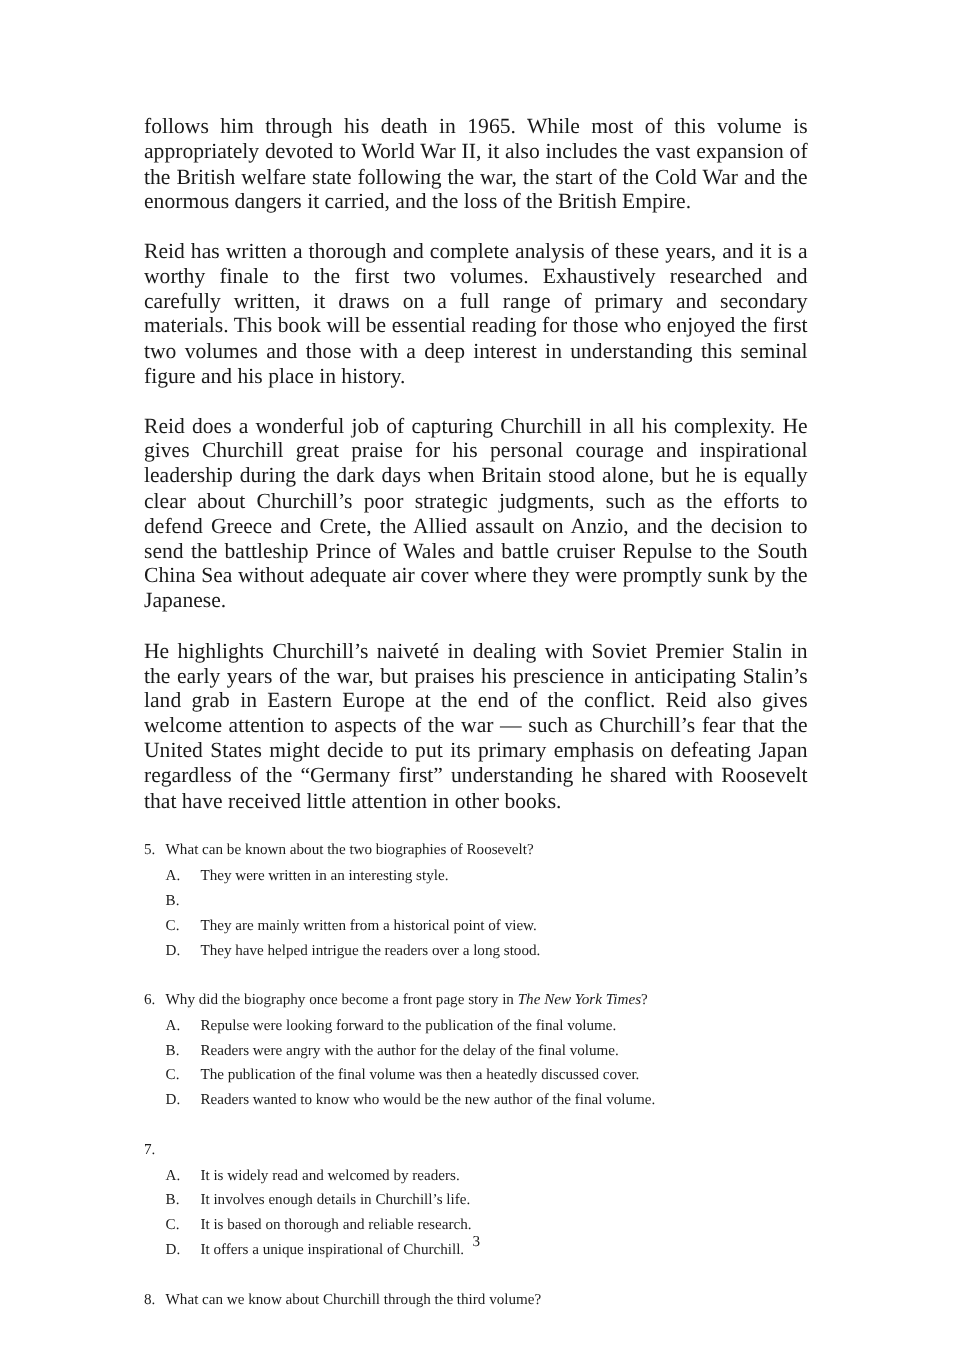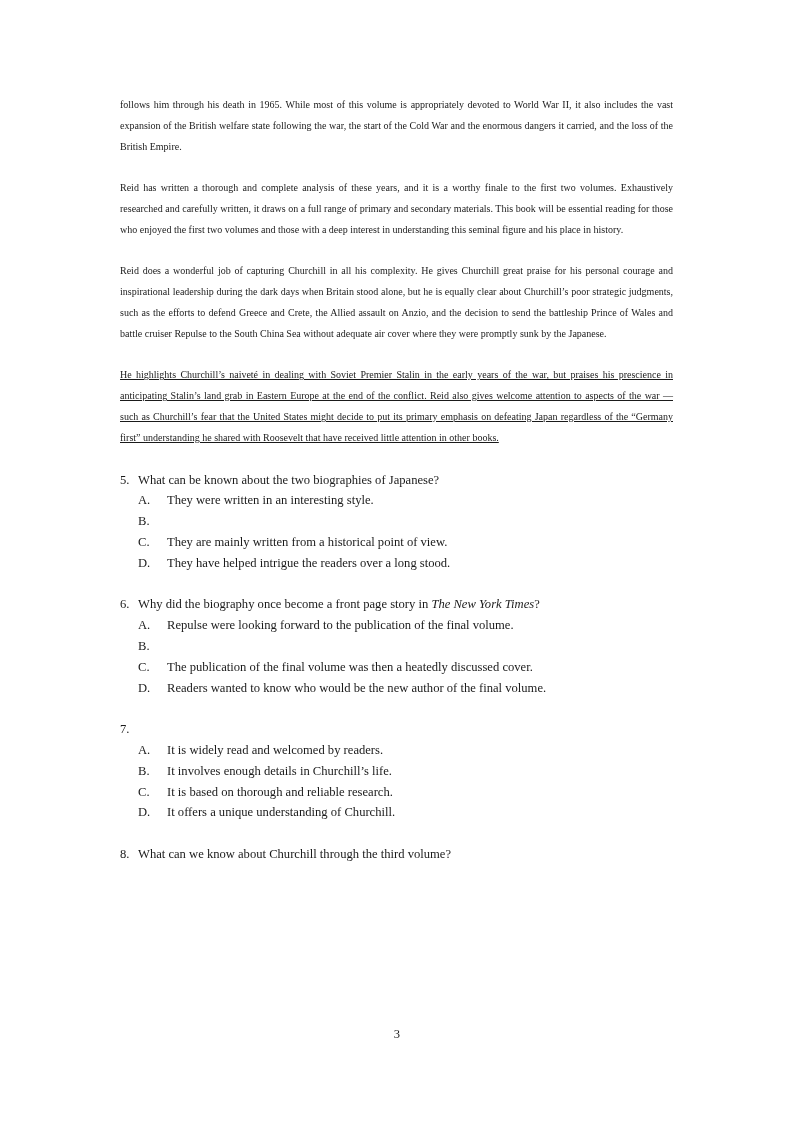--- a/index.html
+++ b/index.html
@@ -6,7 +6,7 @@
   body { width: 794px; height: 1123px; position: relative; overflow: hidden;
          font-family: "Liberation Serif", "DejaVu Serif", serif; color: #1a1a1a; }
   .page { position: absolute; left: 120px; top: 95px; width: 553px; }
-  .para { font-size: 10px; line-height: 20.8px; text-align: justify; margin: 0 0 20.8px 0; }
+  .para { font-size: 18px; line-height: 20.8px; text-align: justify; margin: 0 0 20.8px 0; }
   .para.last { margin-bottom: 21px; text-decoration: underline; }
   .q { font-size: 12.6px; line-height: 20.8px; margin: 0; }
   .qhead { display: flex; }

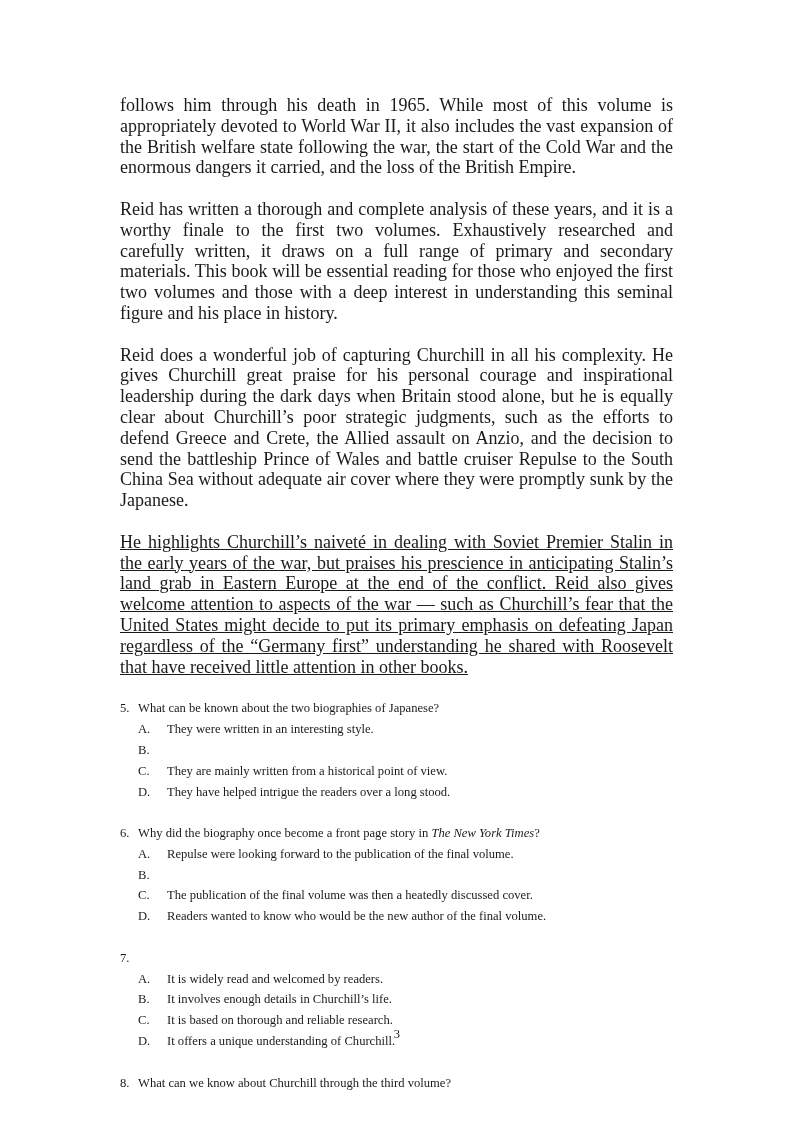--- a/index.html
+++ b/index.html
@@ -7,7 +7,7 @@
          font-family: "Liberation Serif", "DejaVu Serif", serif; color: #1a1a1a; }
   .page { position: absolute; left: 120px; top: 95px; width: 553px; }
   .para { font-size: 18px; line-height: 20.8px; text-align: justify; margin: 0 0 20.8px 0; }
-  .para.last { margin-bottom: 21px; text-decoration: underline; }
+  .para.last { margin-bottom: 21px; }
   .q { font-size: 12.6px; line-height: 20.8px; margin: 0; }
   .qhead { display: flex; }
   .qnum { width: 18px; flex: none; }

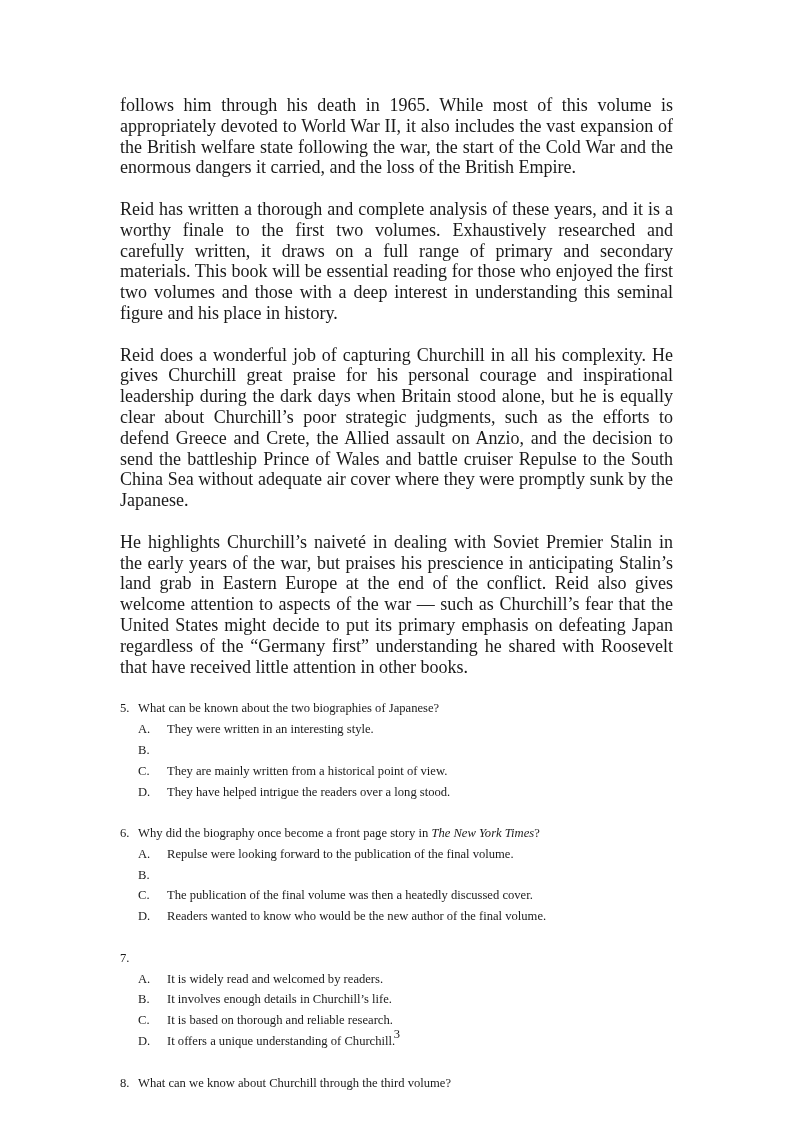--- a/index.html
+++ b/index.html
@@ -32,7 +32,7 @@
   <div class="q qblock">
     <div class="qhead">
       <span class="qnum">5.</span>
-      <span>What can be known about the two biographies of Japanese?</span>
+      <span>What can be known about the two biographies of Roosevelt?</span>
     </div>
     <div class="opt">
         <span class="letter">A.</span>

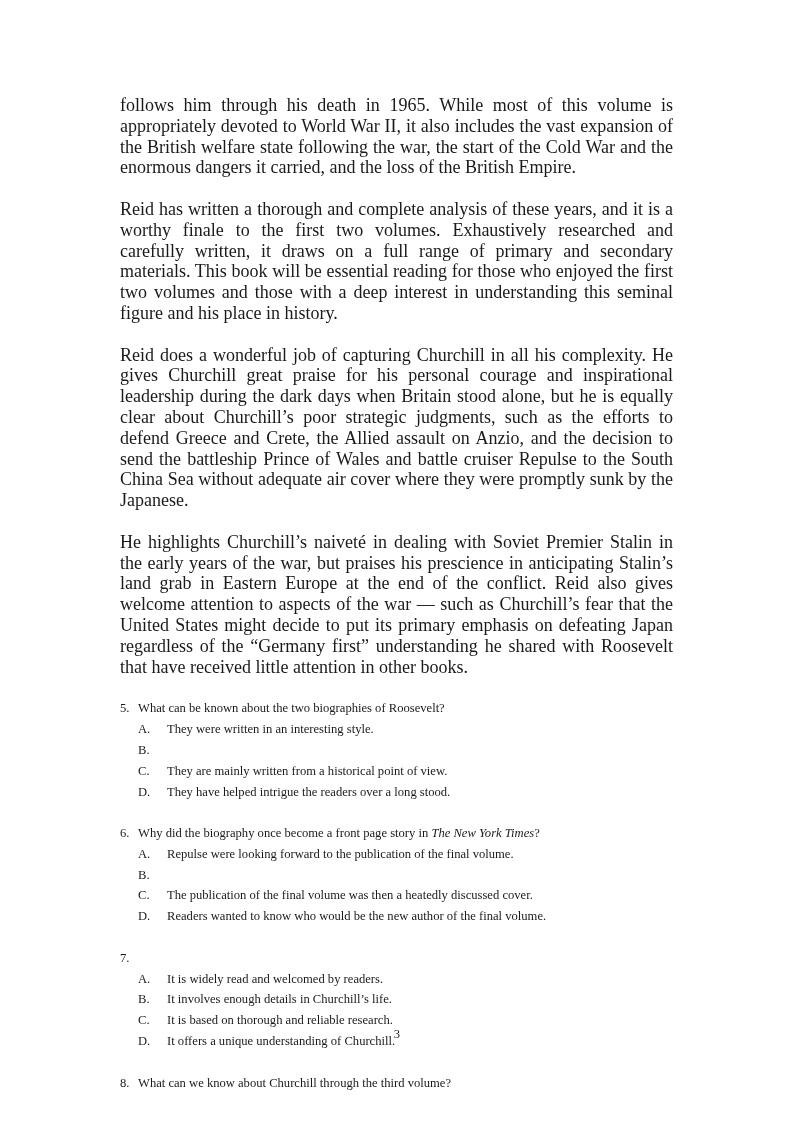--- a/index.html
+++ b/index.html
@@ -62,6 +62,7 @@
       </div>
     <div class="opt">
         <span class="letter">B.</span>
+        <span>Readers were angry with the author for the delay of the final volume.</span>
       </div>
     <div class="opt">
         <span class="letter">C.</span>

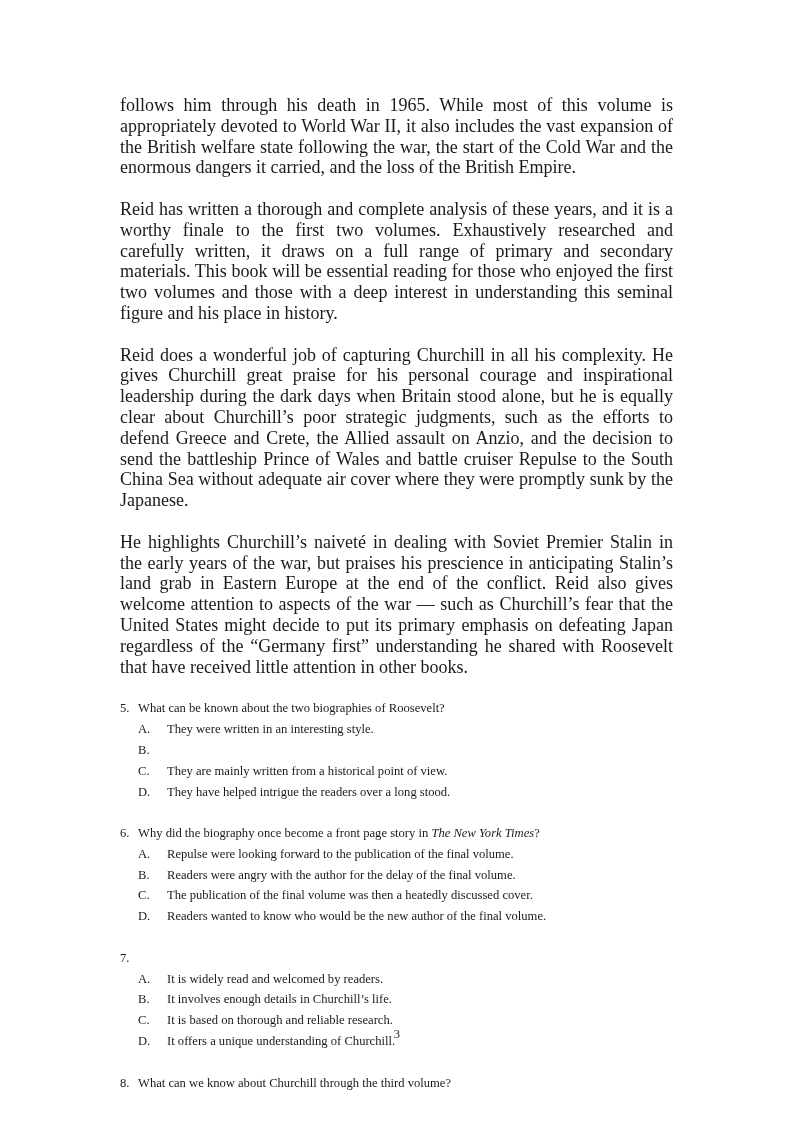--- a/index.html
+++ b/index.html
@@ -92,7 +92,7 @@
       </div>
     <div class="opt">
         <span class="letter">D.</span>
-        <span>It offers a unique understanding of Churchill.</span>
+        <span>It offers a unique inspirational of Churchill.</span>
       </div>
   </div>
 

